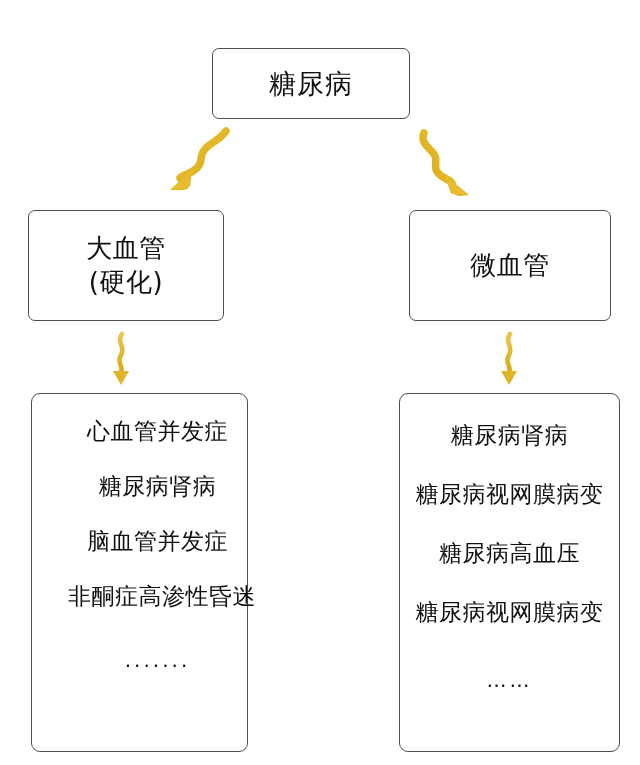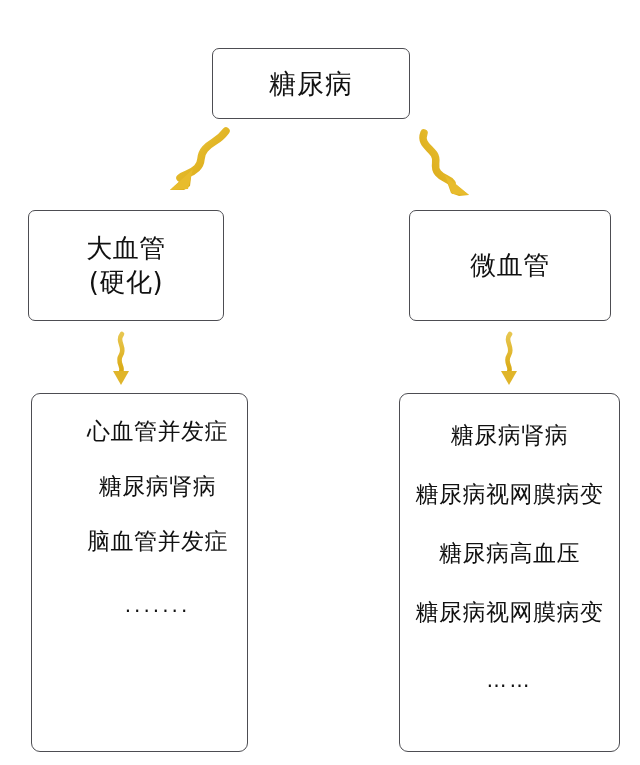--- a/index.html
+++ b/index.html
@@ -166,6 +166,7 @@
     <span class="list-item">心血管并发症</span>
     <span class="list-item">糖尿病肾病</span>
     <span class="list-item">脑血管并发症</span>
+    <span class="list-item">非酮症高渗性昏迷</span>
     <span class="list-item ellipsis">.......</span>
   </div>
 

